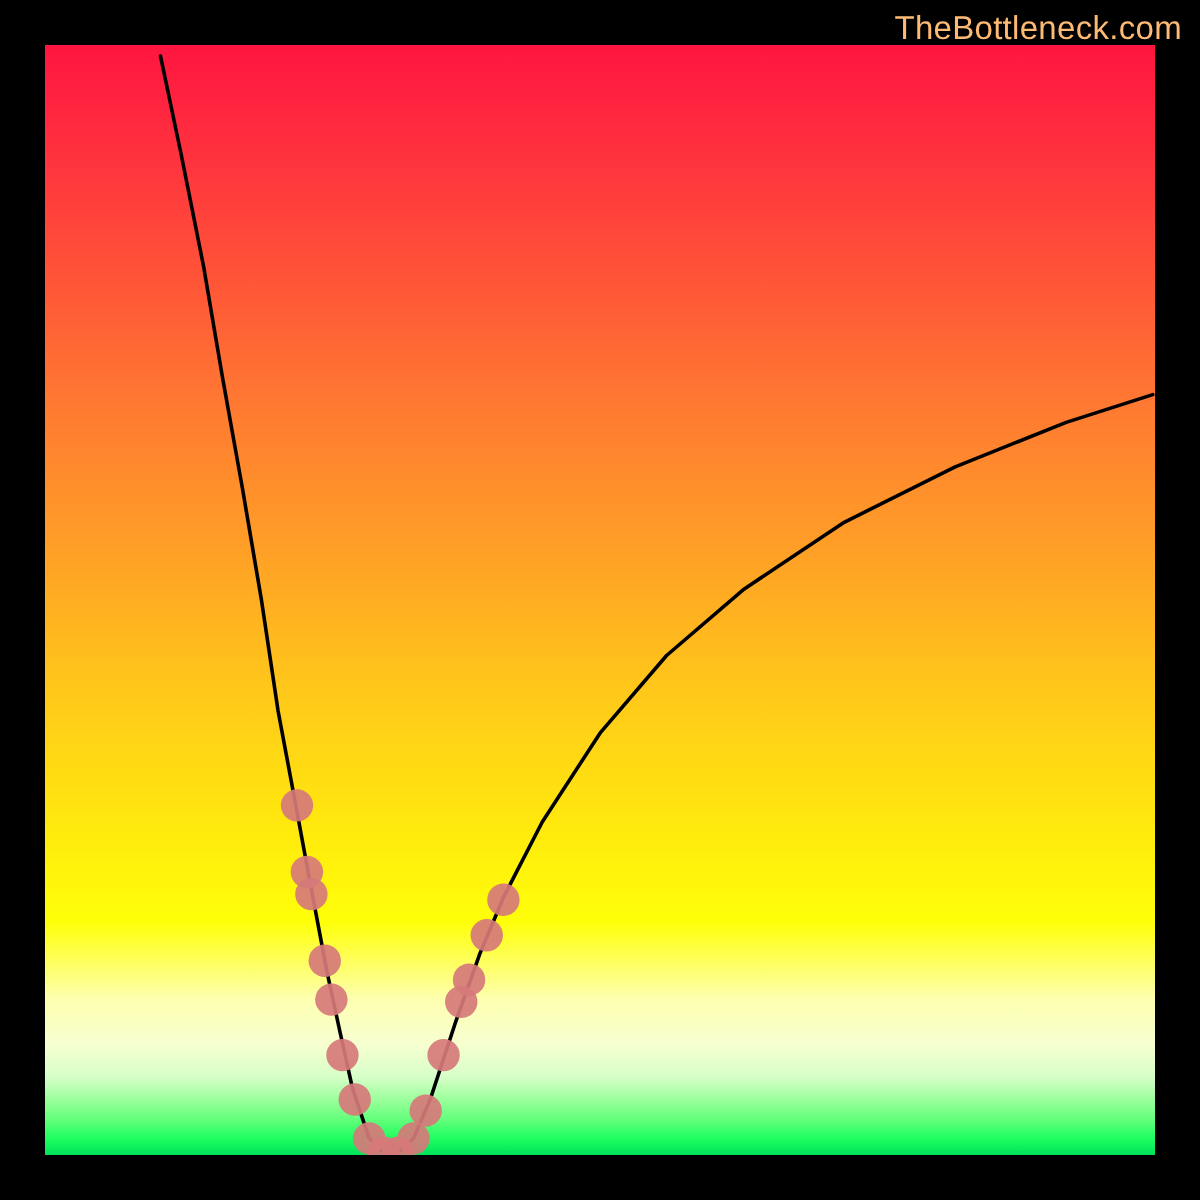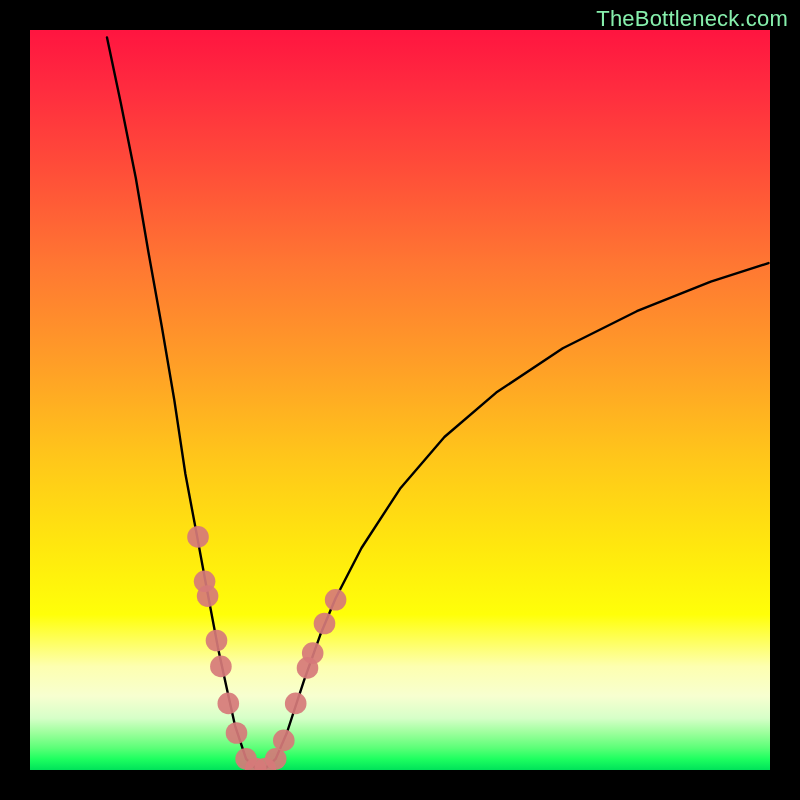--- a/index.html
+++ b/index.html
@@ -56,7 +56,7 @@
     position: absolute;
     top: 6px;
     right: 12px;
-    color: #86efac;
+    color: #fdba74;
     font-size: 22px;
     font-weight: 500;
     letter-spacing: 0.2px;

